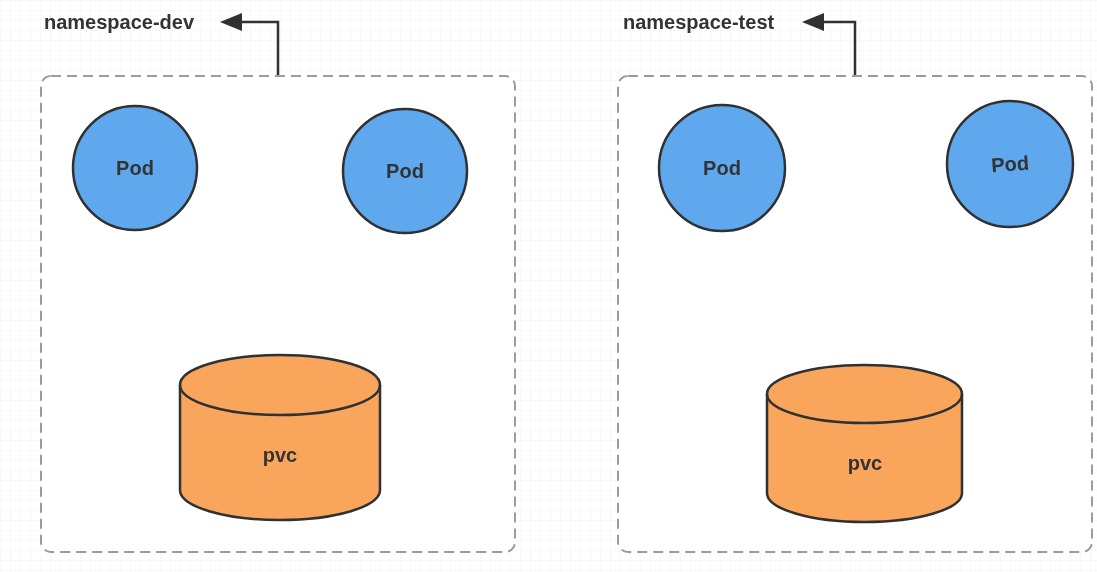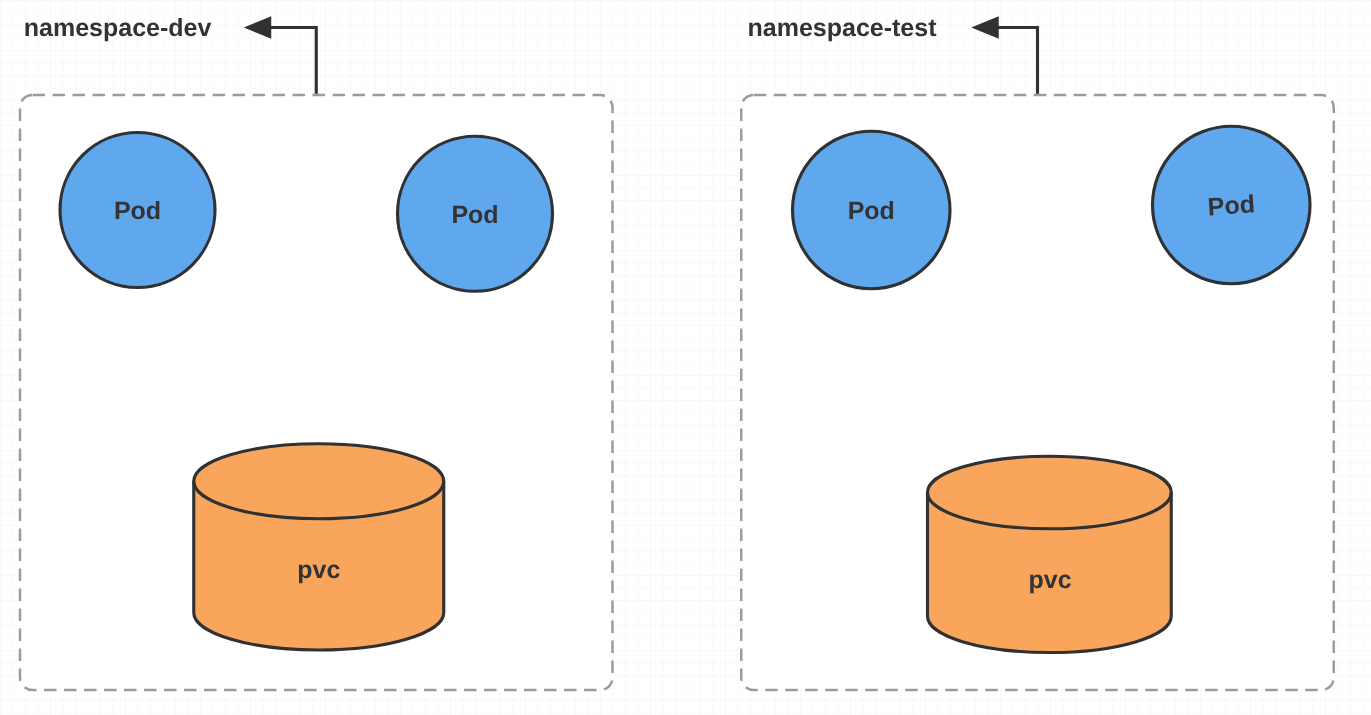--- a/index.html
+++ b/index.html
@@ -18,7 +18,7 @@
       linear-gradient(to bottom, var(--grid-major) 1px, transparent 1px);
     background-size: 10px 10px, 10px 10px, 20px 20px, 20px 20px;
   }
-  .canvas { position: relative; width: 885px; height: 572px; }
+  .canvas { position: relative; width: 885px; height: 572px; padding-left: 25px; }
   svg { display: block; }
   text {
     font-family: "Liberation Sans", sans-serif;

